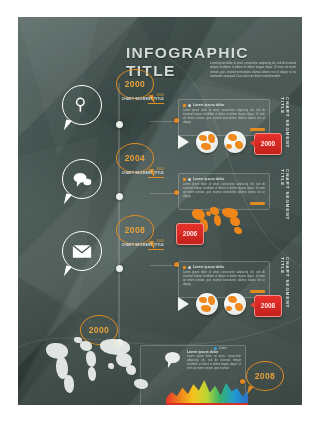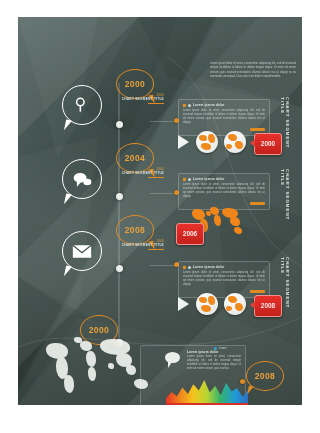--- a/index.html
+++ b/index.html
@@ -158,6 +158,7 @@
     <path d="M150,40 C220,90 200,200 284,250" stroke="rgba(255,255,255,0.10)" stroke-width="1" fill="none"></path>
   </svg>
 
+  <div class="title">INFOGRAPHIC TITLE</div>
   <div class="header-para">Lorem ipsum dolor sit amet, consectetur adipiscing elit, sed do eiusmod tempor incididunt ut labore et dolore magna aliqua. Ut enim ad minim veniam, quis nostrud exercitation ullamco laboris nisi ut aliquip ex ea commodo consequat. Duis aute irure dolor in reprehenderit.</div>
 
   <div class="rail"></div>

